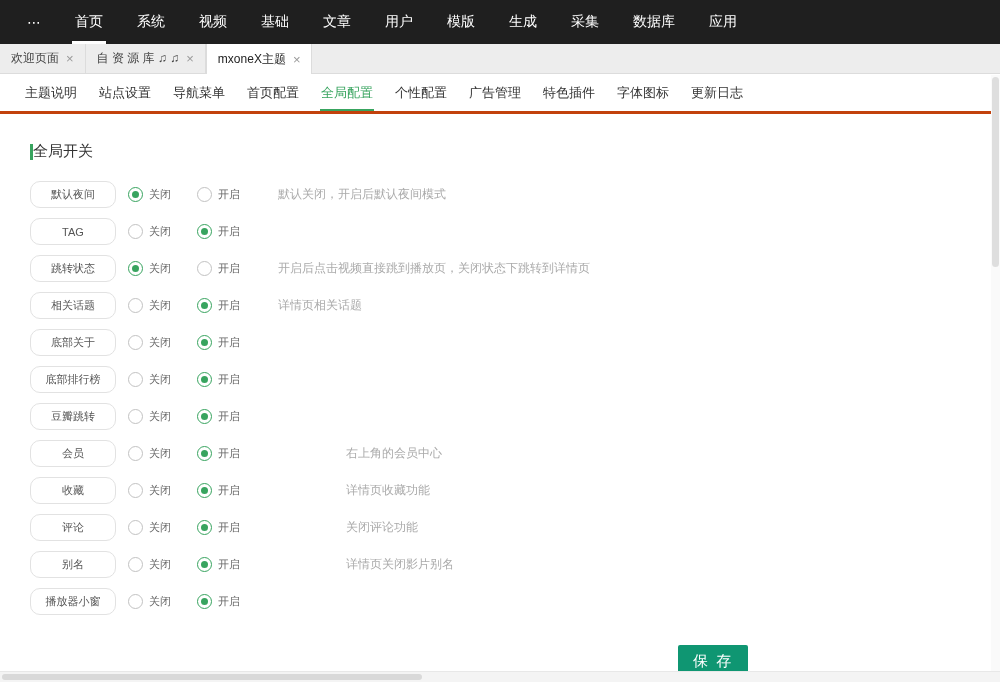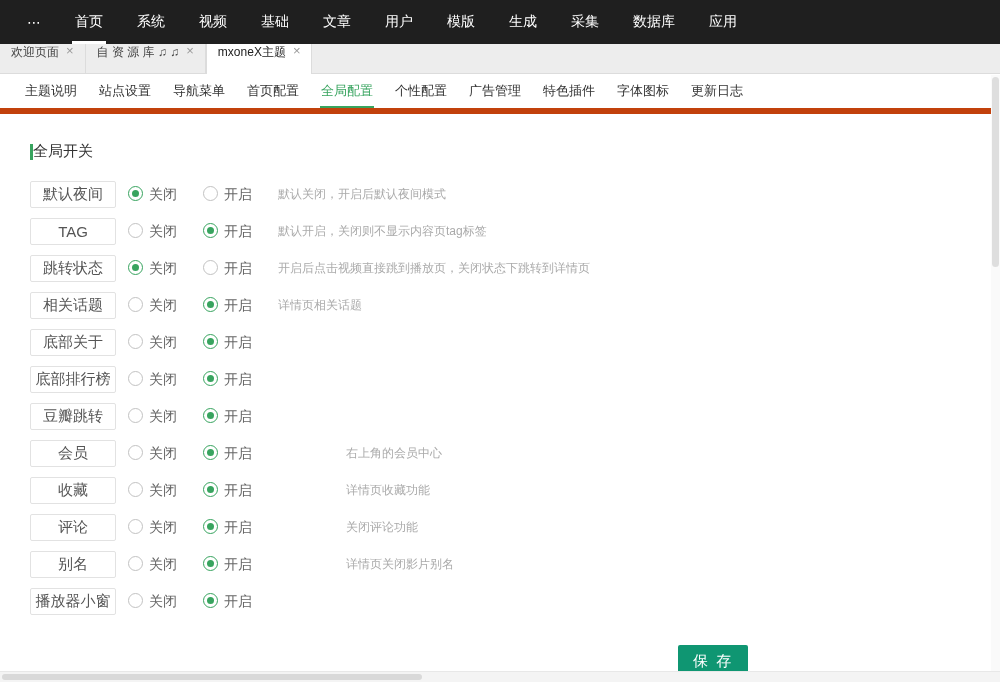--- a/index.html
+++ b/index.html
@@ -15,7 +15,7 @@
 
   
   .tabbar{height:30px;background:#ededed;display:flex;align-items:stretch;border-bottom:1px solid #dcdcdc}
-  .tab{display:flex;align-items:flex-start;gap:7px;padding:0 11px;font-size:12px;color:#444;border-right:1px solid #dcdcdc;cursor:pointer;white-space:nowrap}
+  .tab{display:flex;align-items:center;gap:7px;padding:0 11px;font-size:12px;color:#444;border-right:1px solid #dcdcdc;cursor:pointer;white-space:nowrap}
   .tab .close{color:#999;font-size:13px;line-height:1;cursor:pointer}
   .tab.active{background:#fff;margin-left:0;border-left:1px solid #dcdcdc;margin-bottom:-1px;color:#222}
 

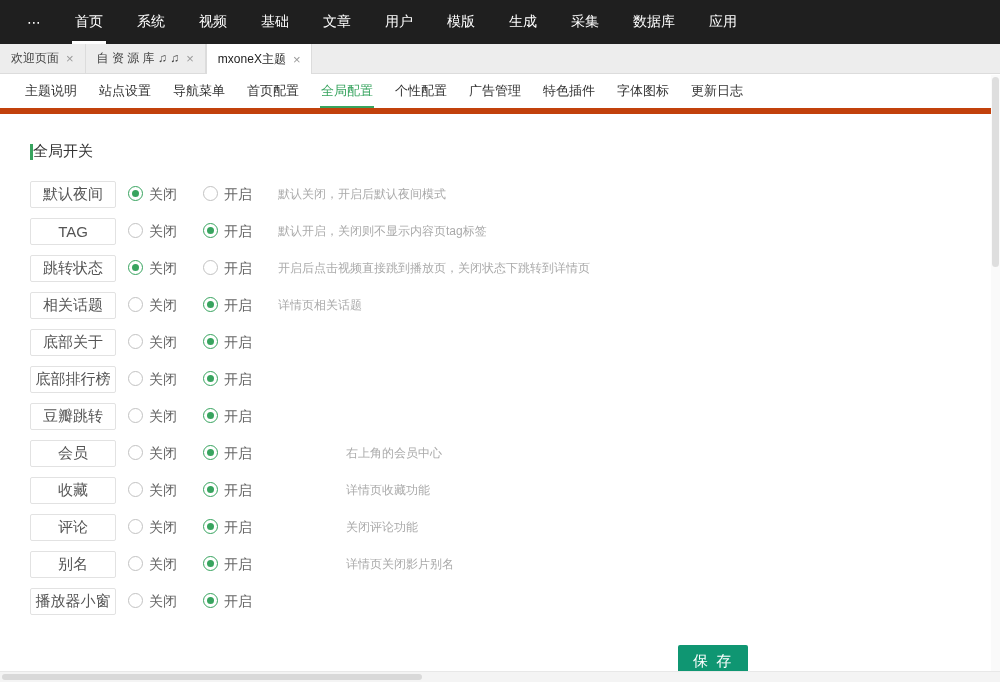--- a/index.html
+++ b/index.html
@@ -20,7 +20,7 @@
   .tab.active{background:#fff;margin-left:0;border-left:1px solid #dcdcdc;margin-bottom:-1px;color:#222}
 
   
-  .subtabs{height:40px;display:flex;align-items:stretch;padding:0 14px;border-bottom:6px solid #c2410c;background:#fff}
+  .subtabs{height:40px;display:flex;align-items:stretch;padding:0 14px;border-bottom:3px solid #c2410c;background:#fff}
   .subtab{font-size:13px;color:#333;padding:0 11px;display:flex;align-items:center;cursor:pointer;position:relative;white-space:nowrap}
   .subtab.active{color:var(--accent)}
   .subtab.active::after{content:'';position:absolute;left:10px;right:10px;bottom:0;height:2px;background:var(--accent)}

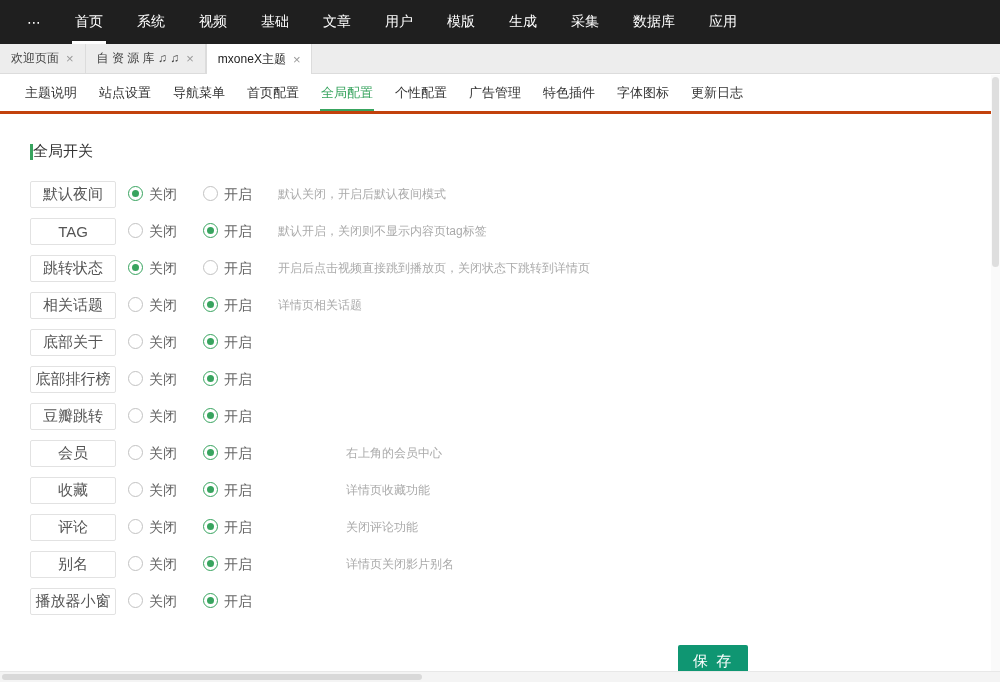--- a/index.html
+++ b/index.html
@@ -31,7 +31,7 @@
   .section-title .bar{width:3px;height:16px;background:var(--accent);flex:none}
 
   .setting-row{display:flex;align-items:center;margin-bottom:10px}
-  .label-box{width:86px;height:27px;border:1px solid #e2e2e2;border-radius:2px;display:flex;align-items:center;justify-content:center;font-size:15px;color:#555;background:#fff;white-space:nowrap}
+  .label-box{width:86px;height:27px;border:1px solid #e2e2e2;border-radius:10px;display:flex;align-items:center;justify-content:center;font-size:11px;color:#555;background:#fff;white-space:nowrap}
   .radios{display:flex;width:138px;margin-left:12px;gap:26px;flex:none}
   .radio{display:flex;align-items:flex-start;gap:6px;font-size:14px;color:#666;cursor:pointer;white-space:nowrap}
   .rcircle{width:15px;height:15px;border:1px solid #c2c2c2;border-radius:50%;background:#fff;position:relative;flex:none}

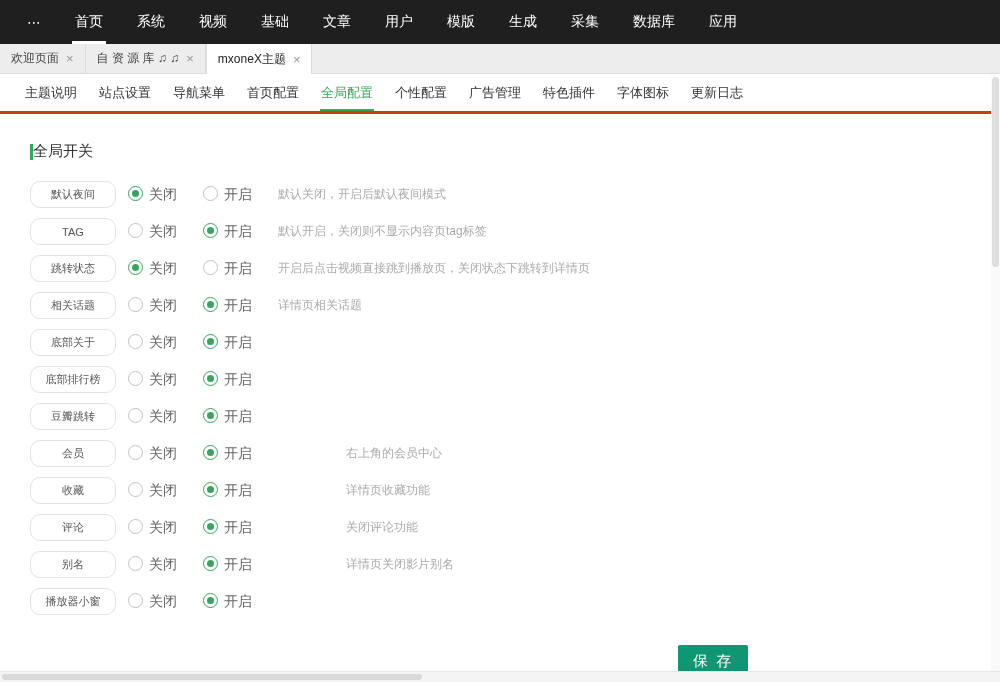--- a/index.html
+++ b/index.html
@@ -33,7 +33,7 @@
   .setting-row{display:flex;align-items:center;margin-bottom:10px}
   .label-box{width:86px;height:27px;border:1px solid #e2e2e2;border-radius:10px;display:flex;align-items:center;justify-content:center;font-size:11px;color:#555;background:#fff;white-space:nowrap}
   .radios{display:flex;width:138px;margin-left:12px;gap:26px;flex:none}
-  .radio{display:flex;align-items:flex-start;gap:6px;font-size:14px;color:#666;cursor:pointer;white-space:nowrap}
+  .radio{display:flex;align-items:flex-end;gap:6px;font-size:11px;color:#666;cursor:pointer;white-space:nowrap}
   .rcircle{width:15px;height:15px;border:1px solid #c2c2c2;border-radius:50%;background:#fff;position:relative;flex:none}
   .radio.checked .rcircle{border-color:var(--accent)}
   .radio.checked .rcircle::after{content:'';position:absolute;left:3px;top:3px;right:3px;bottom:3px;border-radius:50%;background:var(--accent)}

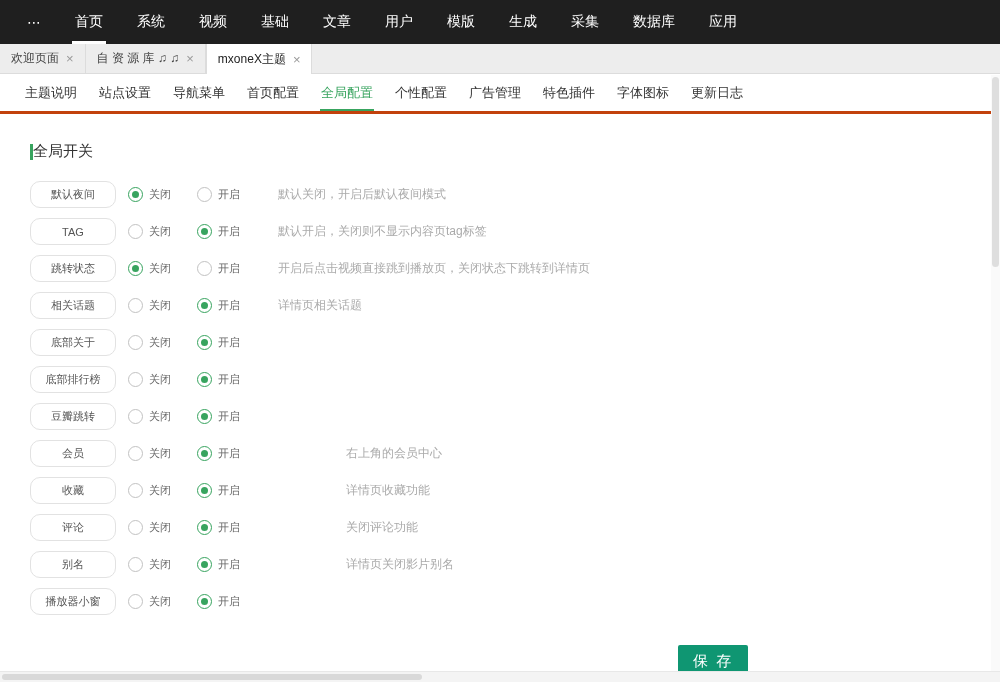--- a/index.html
+++ b/index.html
@@ -129,7 +129,6 @@
               <span class="rlabel">开启</span>
             </label>
           </div>
-          <span class="desc">默认开启，关闭则不显示内容页tag标签</span>
         </div>
         <div class="setting-row">
           <div class="label-box">跳转状态</div>

